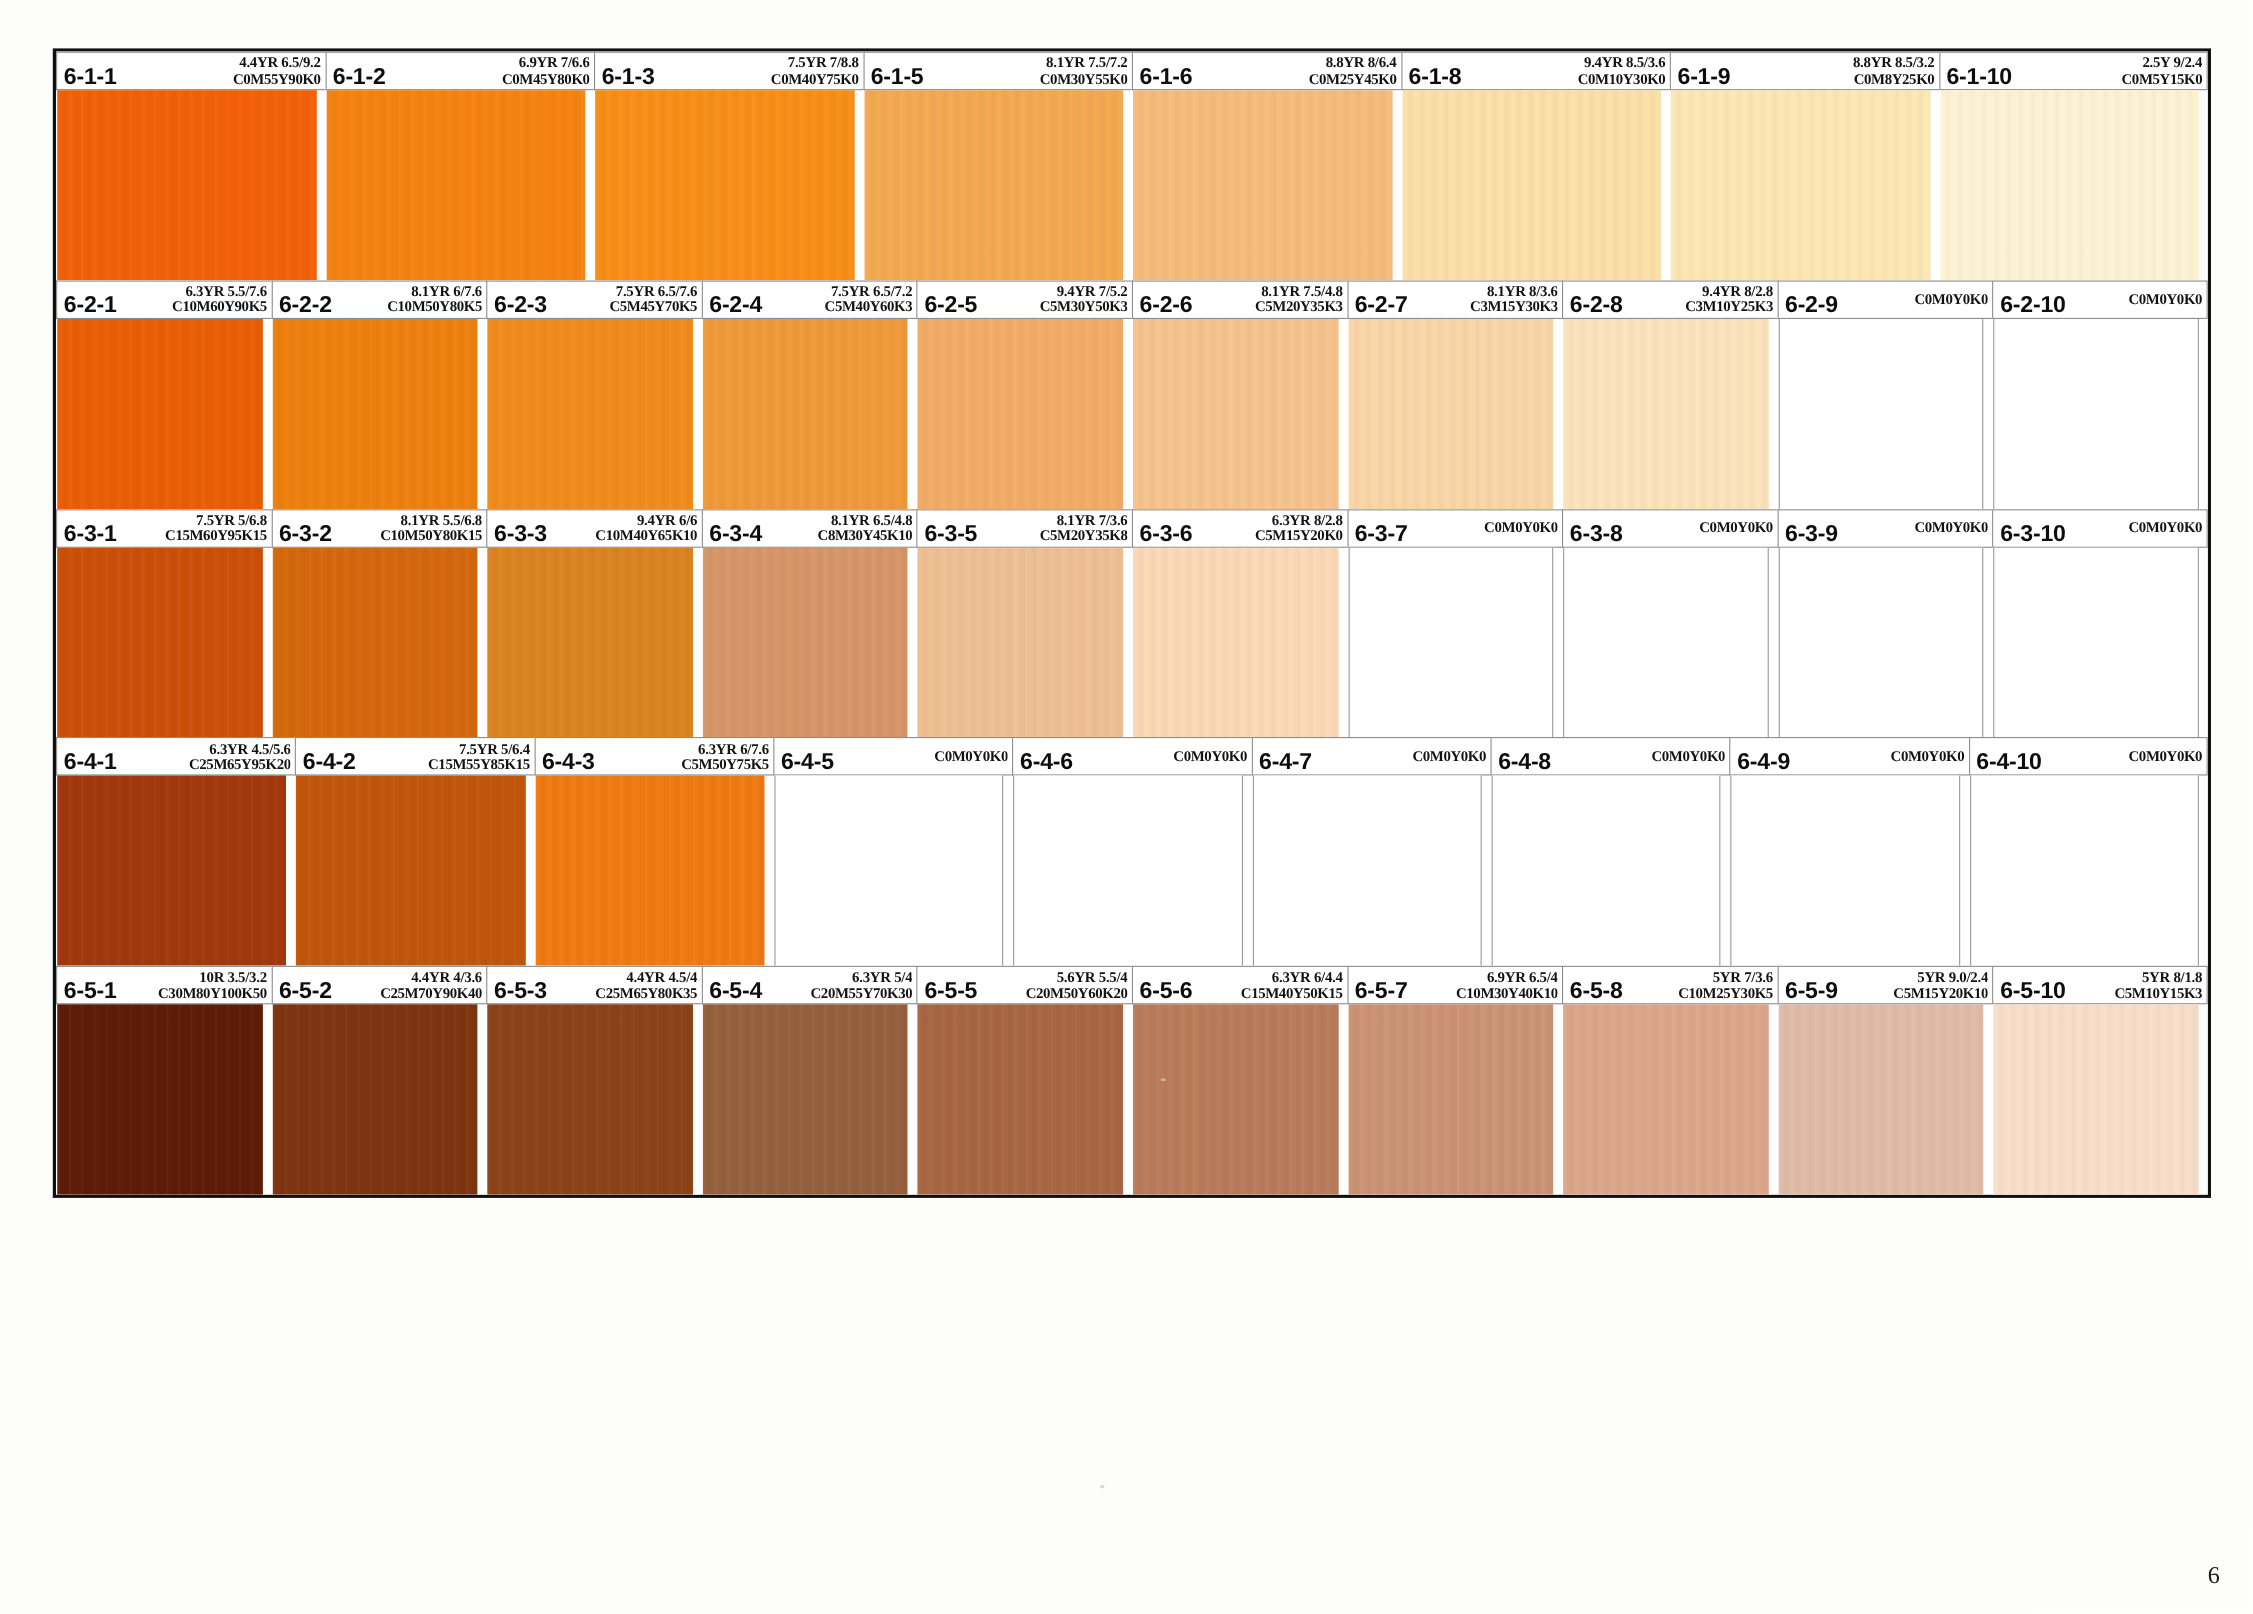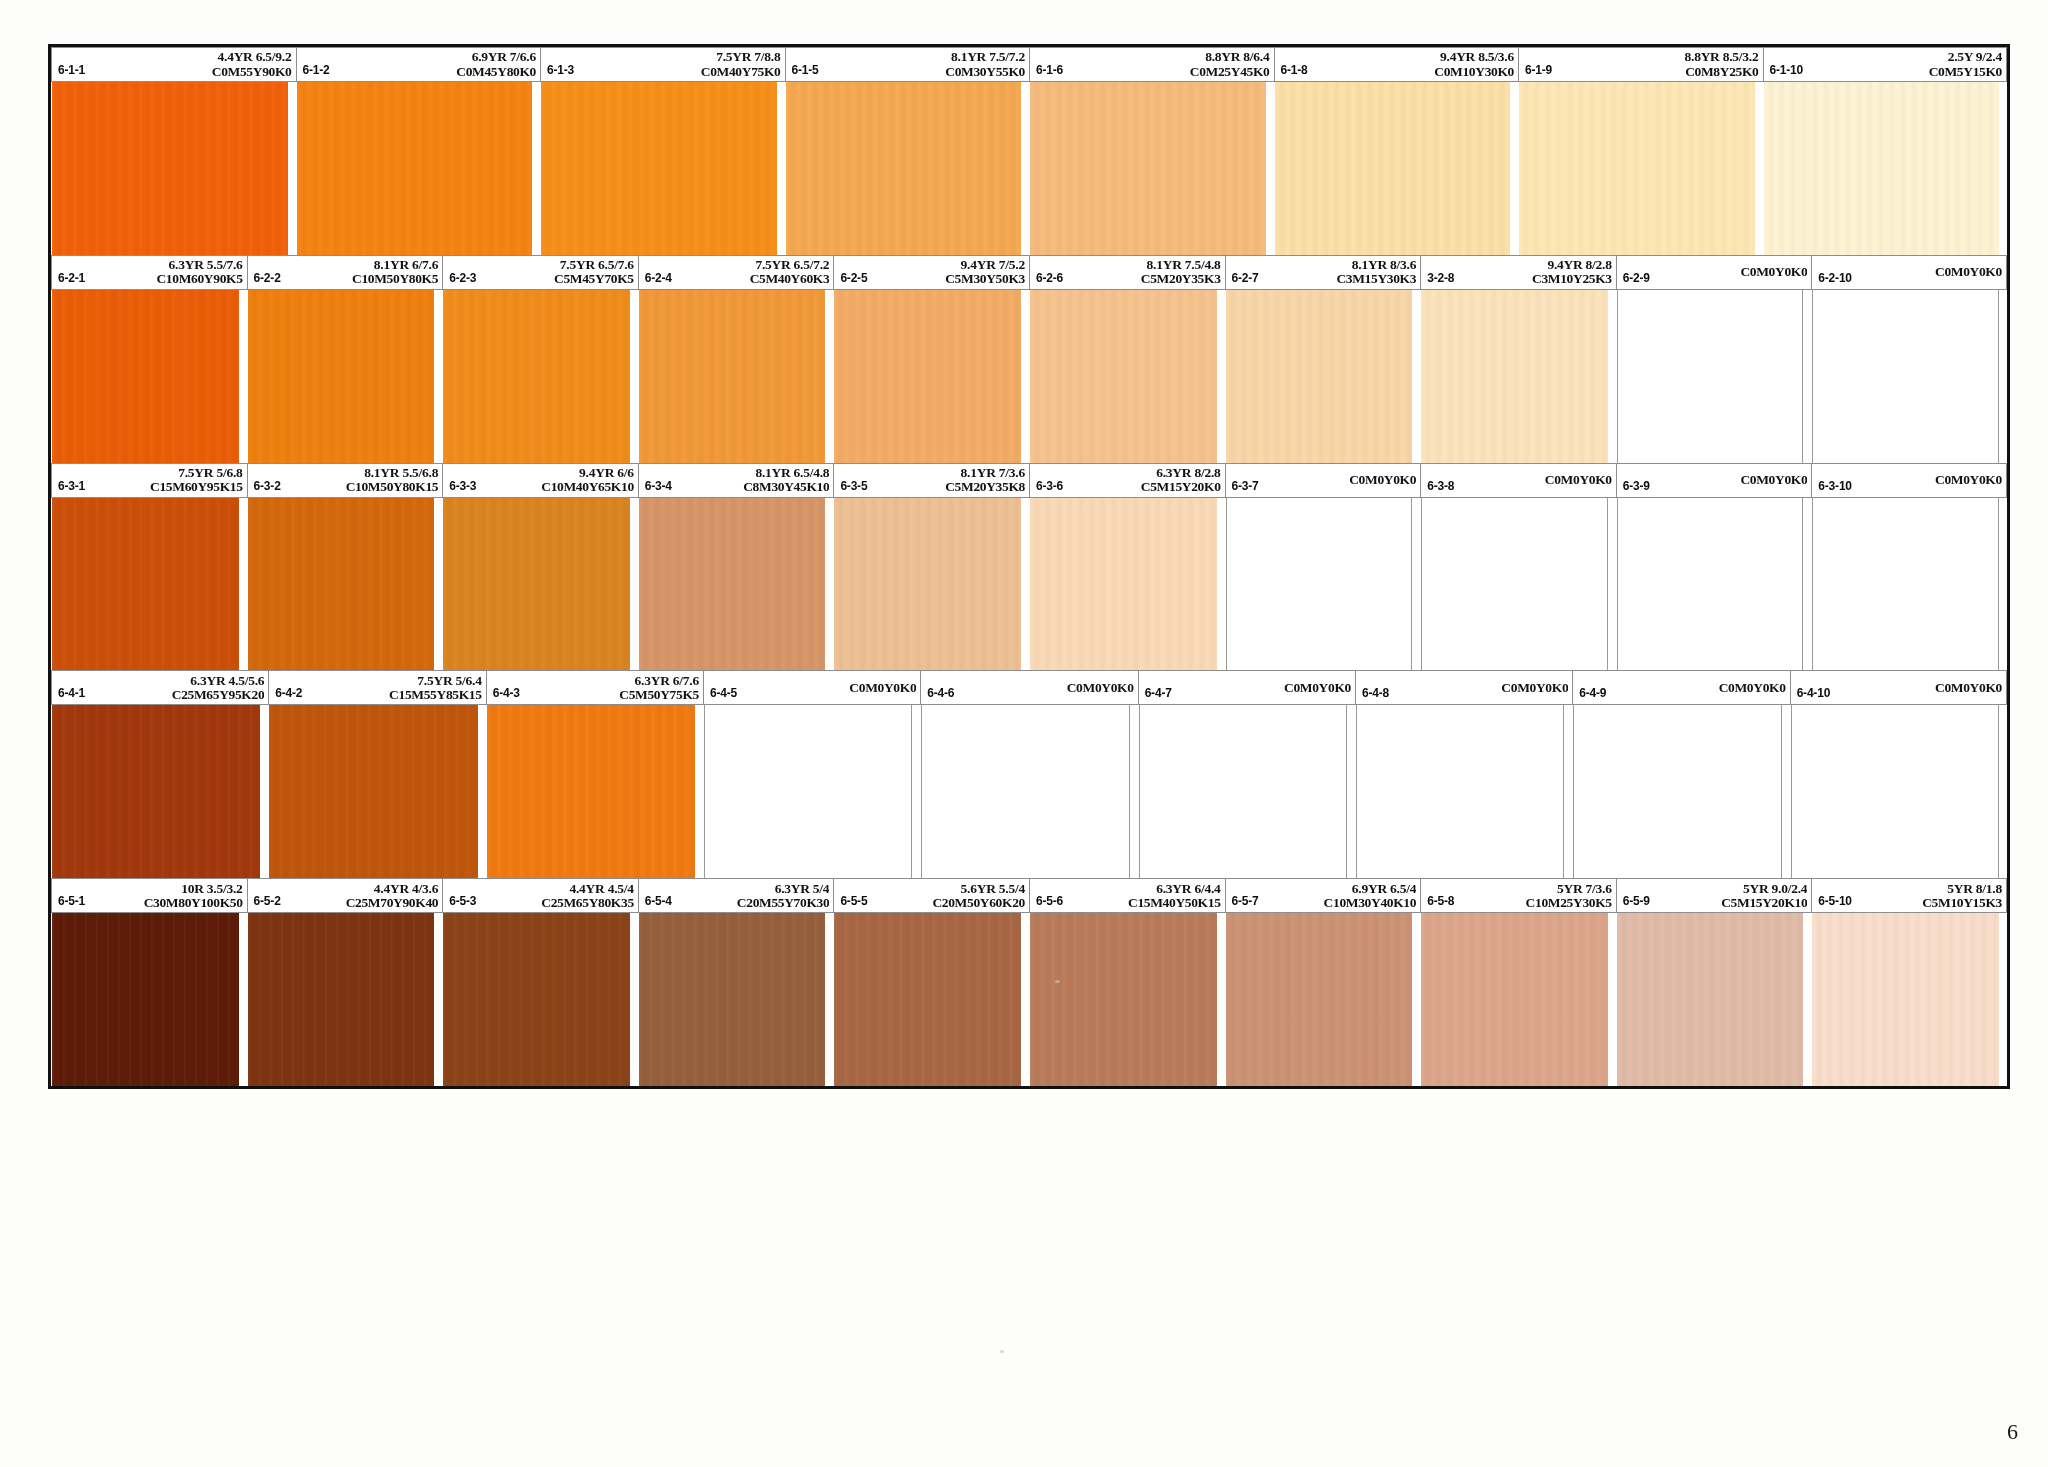--- a/index.html
+++ b/index.html
@@ -84,7 +84,7 @@
   .code {
     font-family: "Liberation Sans", sans-serif;
     font-weight: bold;
-    font-size: 12px;
+    font-size: 21px;
     color: #0d0d0d;
     white-space: nowrap;
     letter-spacing: -0.2px;

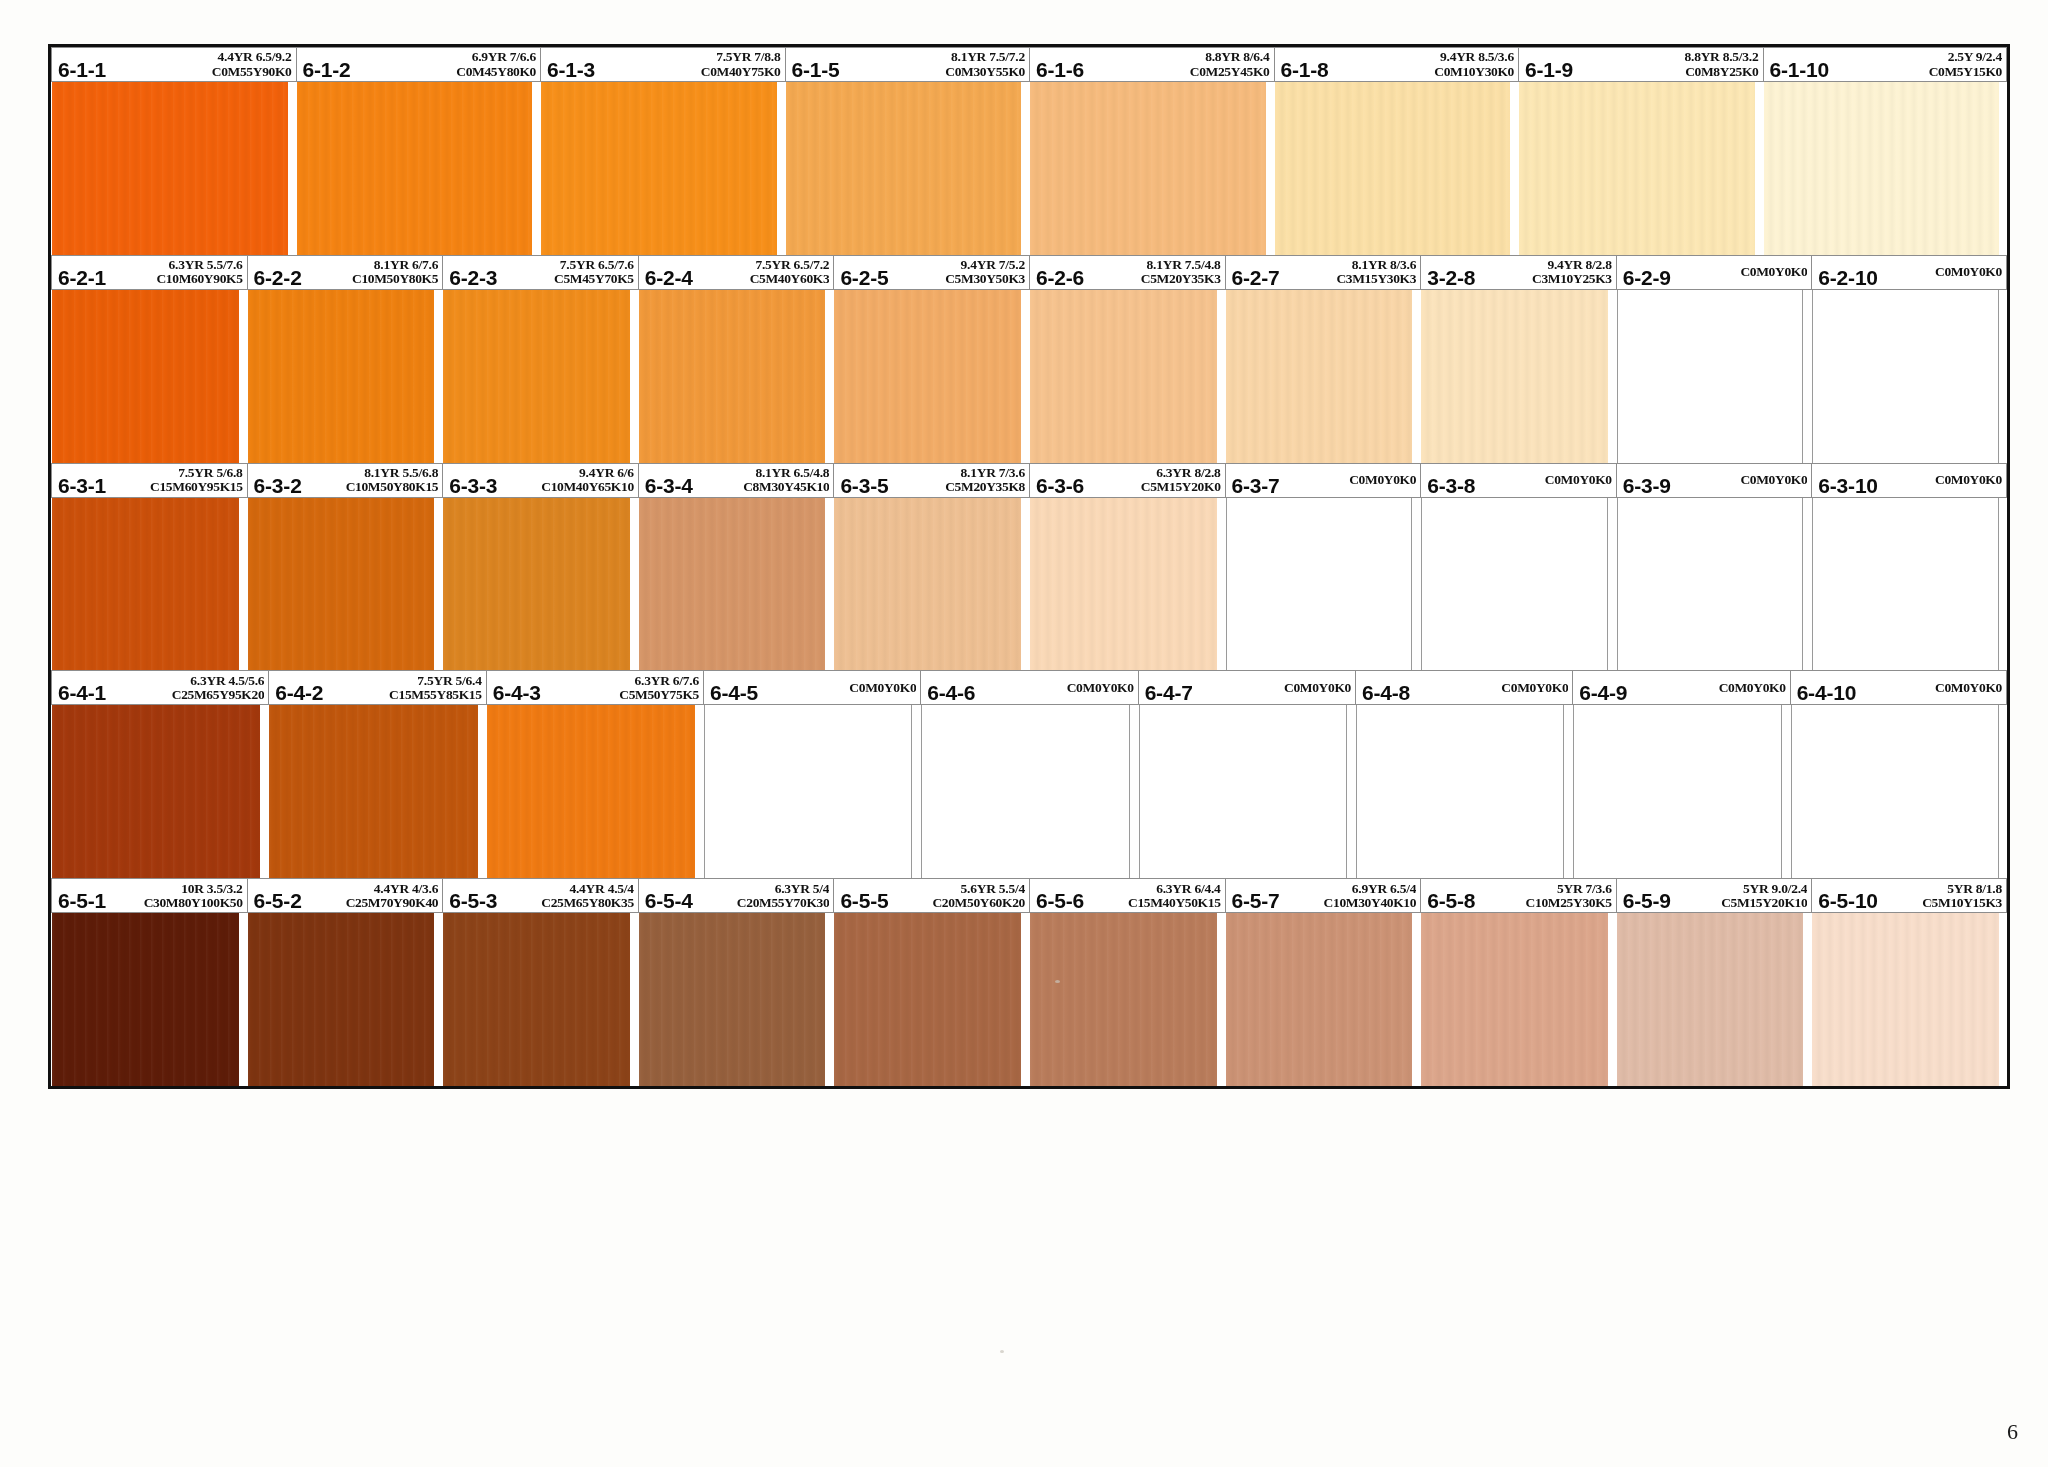--- a/index.html
+++ b/index.html
@@ -367,7 +367,7 @@
           </div>
           <div class="cell">
             <div class="cell-head">
-              <span class="code">3-2-8</span>
+              <span class="code">6-2-8</span>
               <span class="spec">
                 <span class="munsell">9.4YR 8/2.8</span>
                 <span class="cmyk">C3M10Y25K3</span>

